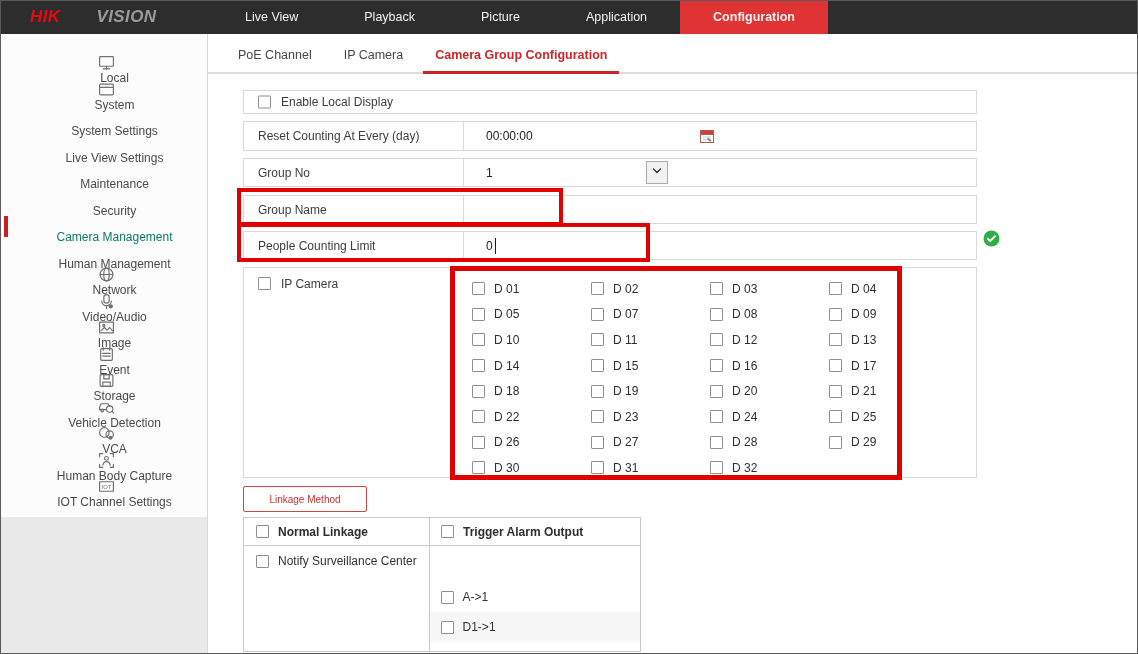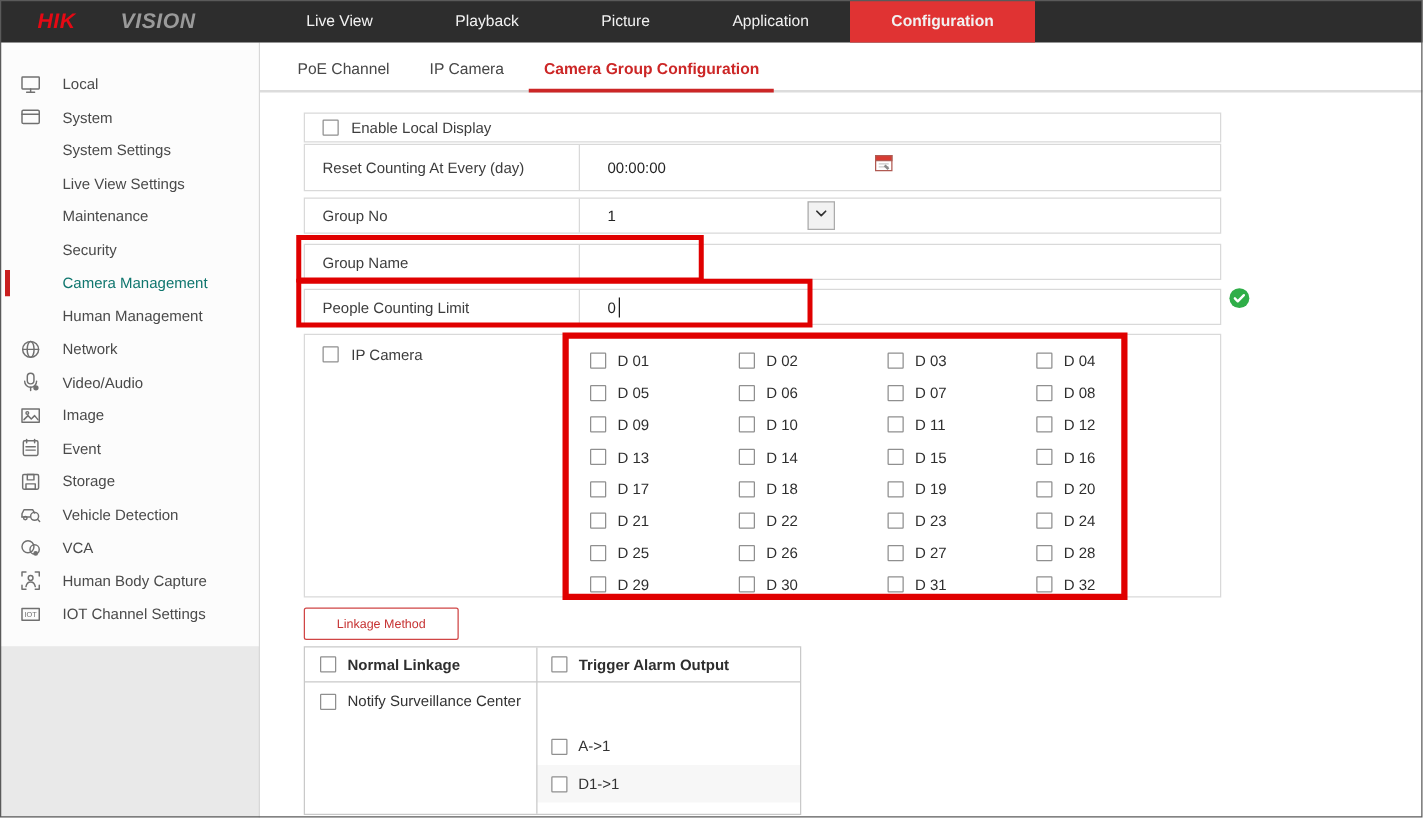--- a/index.html
+++ b/index.html
@@ -23,7 +23,7 @@
            border-right:1px solid #d8d8d8;box-sizing:border-box;}
   .side-menu{background:#fcfcfc;padding:20px 0 12px;}
   .side-item{position:relative;height:26.5px;display:flex;align-items:center;
-             padding-left:16px;font-size:12px;color:#4a4a4a;cursor:pointer;white-space:nowrap;}
+             padding-left:22px;font-size:12px;color:#4a4a4a;cursor:pointer;white-space:nowrap;flex-direction:column;}
   .side-item .icn{width:17px;height:17px;margin-right:17px;flex:0 0 17px;color:#707070;}
   .side-item .icn svg{width:100%;height:100%;display:block;}
   .side-item.active{color:#0f766e;font-weight:normal;text-align:center;}

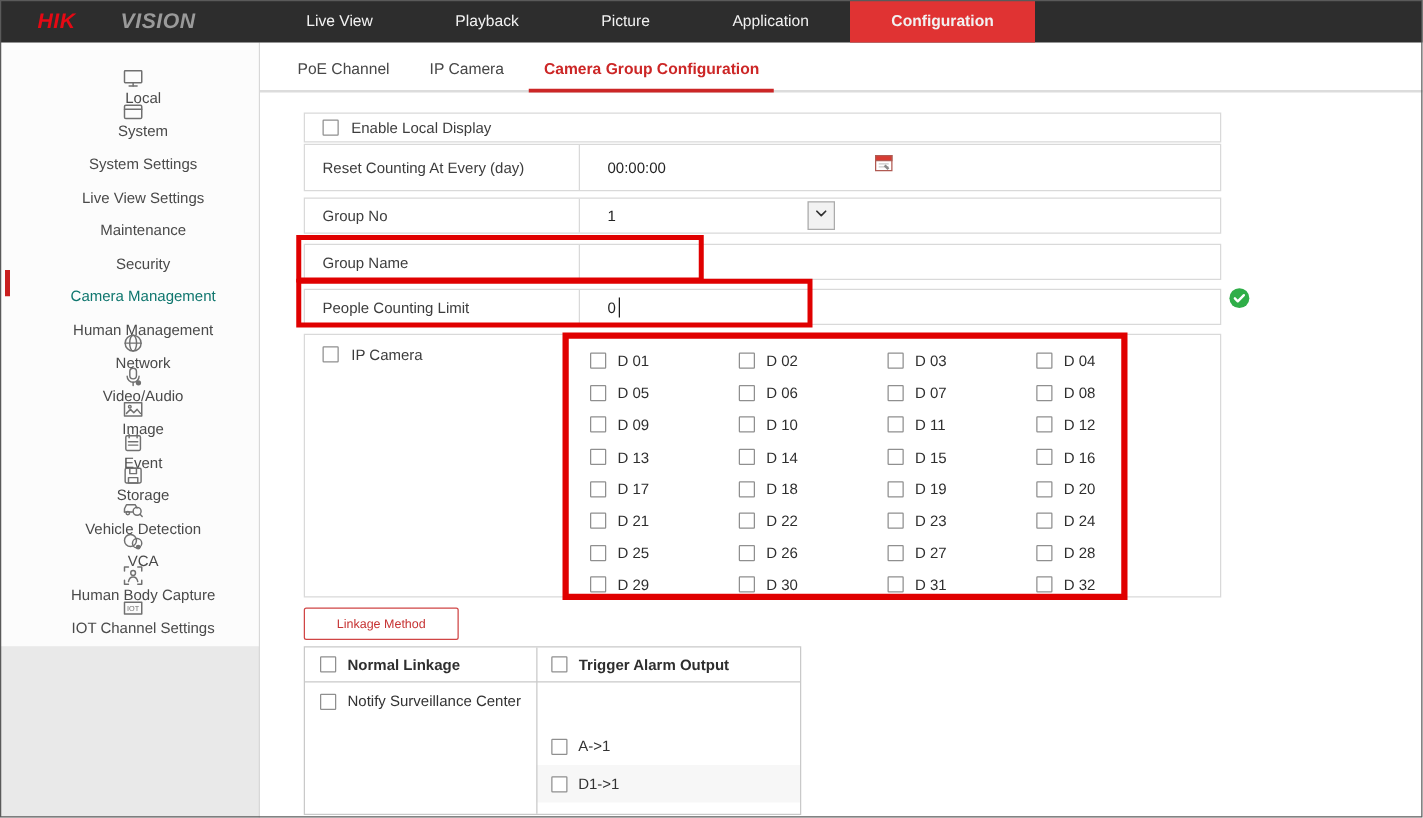--- a/index.html
+++ b/index.html
@@ -259,7 +259,7 @@
     <span class="row-check-lbl">Enable Local Display</span>
   </div>
 
-  <div class="row" style="top:81px;height:38px;">
+  <div class="row" style="top:87px;height:30px;">
     <span class="lbl">Reset Counting At Every (day)</span>
     <span class="divider"></span>
     <span class="val">00:00:00</span>

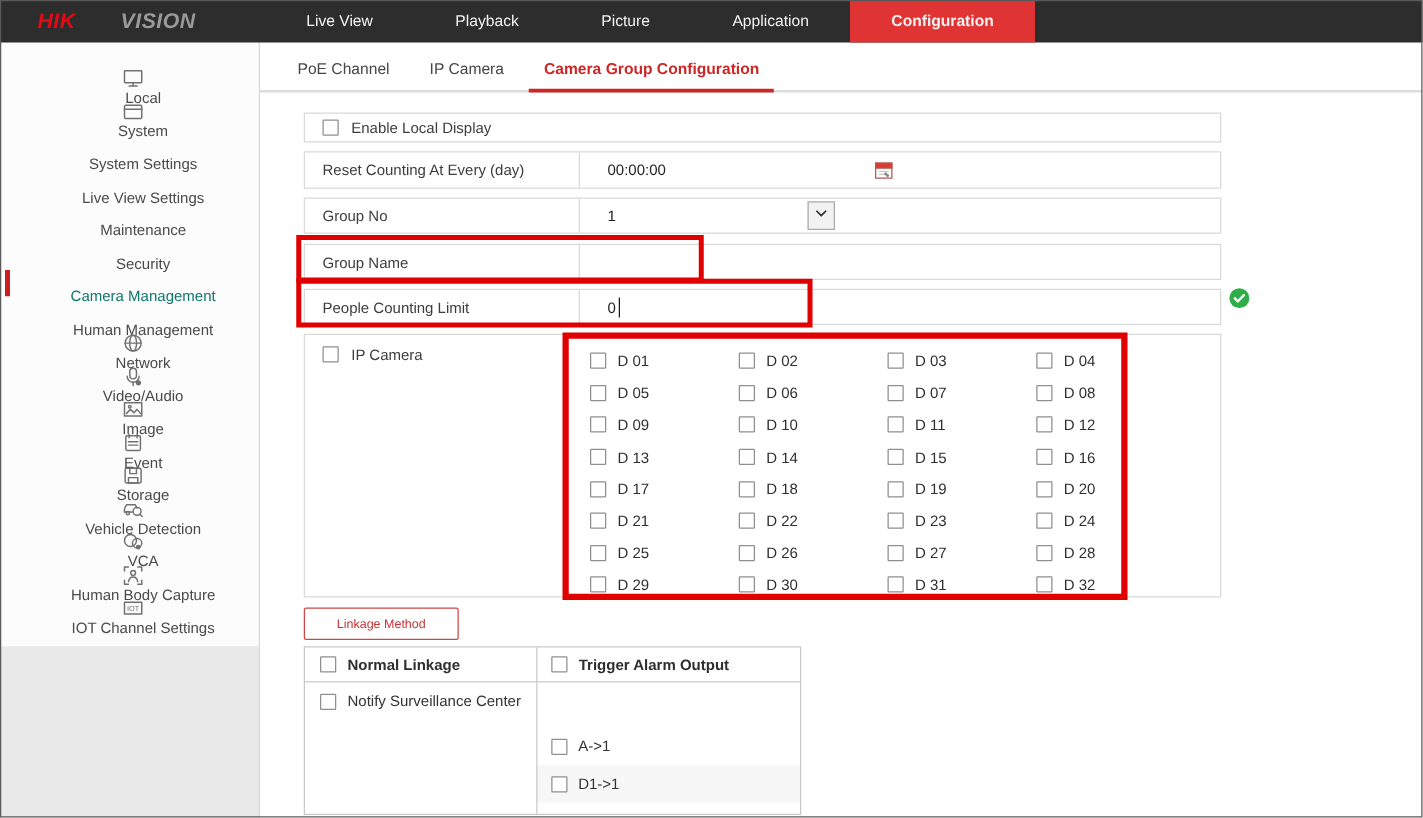--- a/index.html
+++ b/index.html
@@ -324,10 +324,6 @@
         </div>
         <div class="dcell">
           <span class="cb"></span>
-          <span>D 06</span>
-        </div>
-        <div class="dcell">
-          <span class="cb"></span>
           <span>D 07</span>
         </div>
         <div class="dcell">

